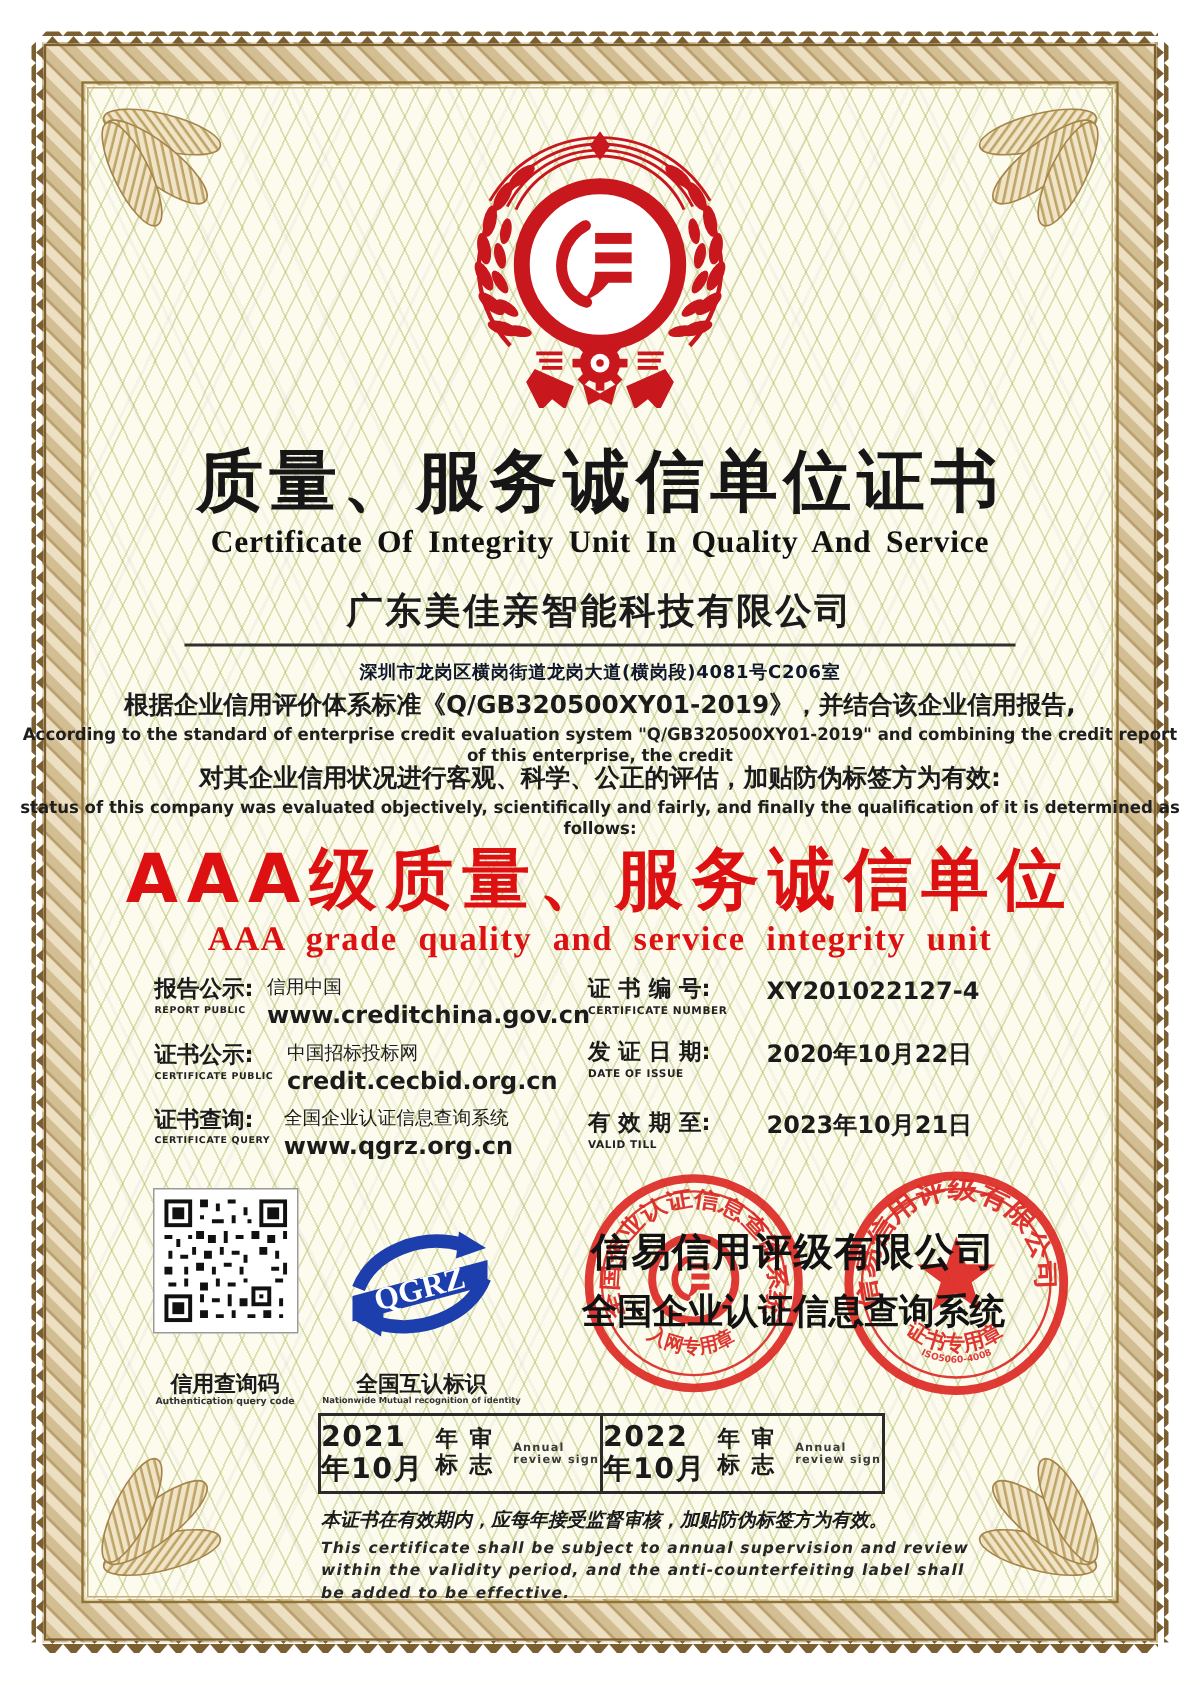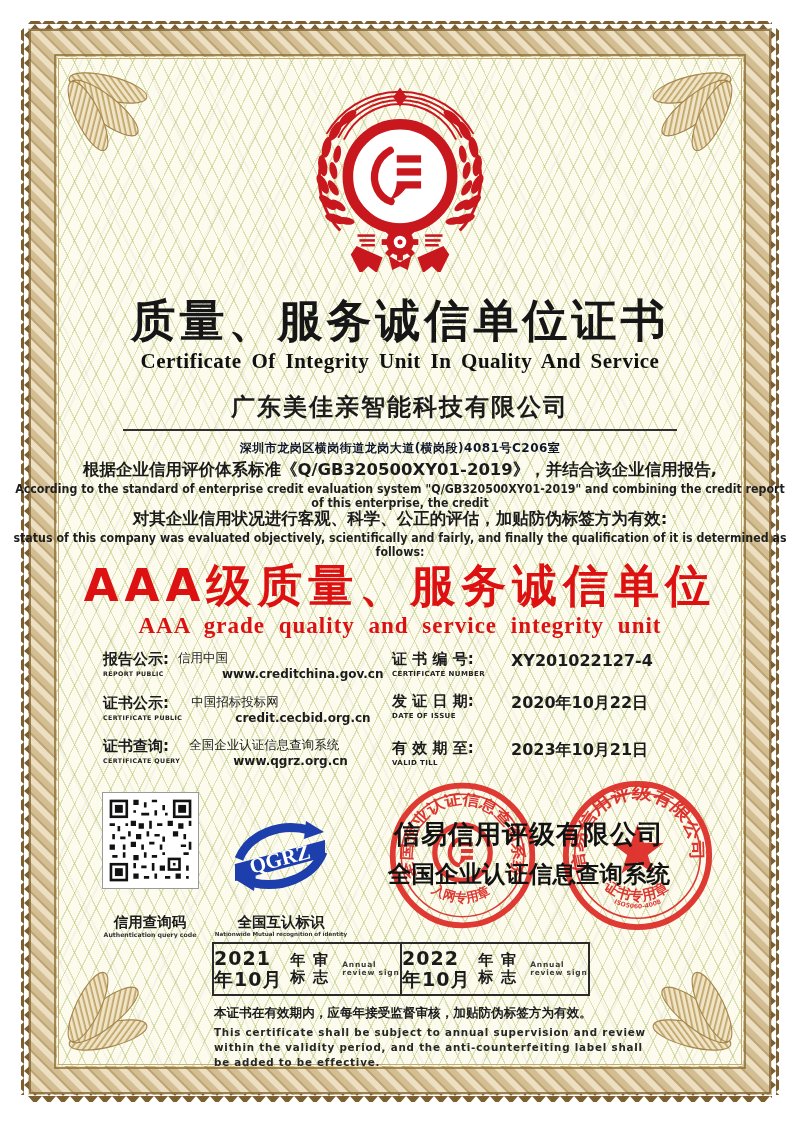--- a/index.html
+++ b/index.html
@@ -37,7 +37,7 @@
   .ilabel .cn{font-size:15px;font-weight:700;white-space:nowrap;}
   .ilabel .en{font-size:6.3px;font-weight:700;letter-spacing:.4px;white-space:nowrap;color:#222;margin-top:1px;}
   .ival .l1{font-size:12.5px;font-weight:400;}
-  .ival .l2{font-size:12px;font-weight:700;margin-left:44px;}
+  .ival .l2{font-size:16px;font-weight:700;}
   .rval{font-size:16px;font-weight:700;padding-top:1px;white-space:nowrap;}
   
   .qrbox{left:102px;top:792px;width:97px;height:97px;background:#fff;border:1px solid #9a9a9a;padding:4px;box-sizing:border-box;}

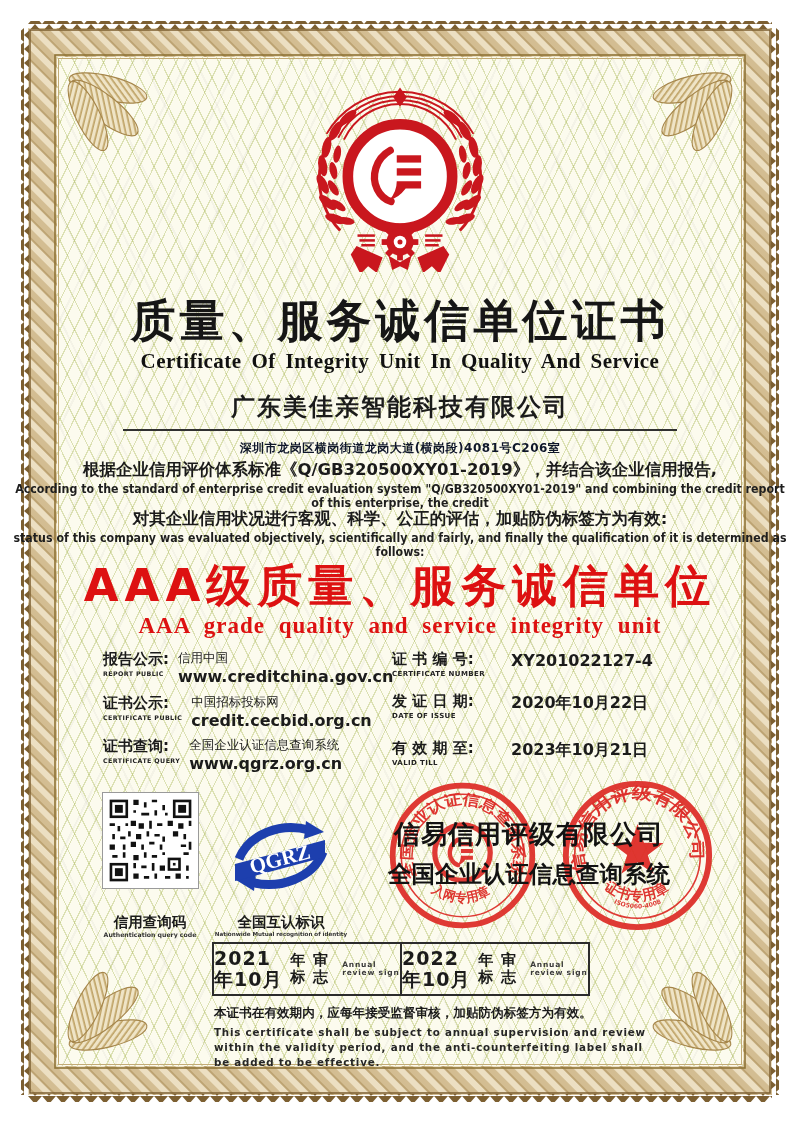--- a/index.html
+++ b/index.html
@@ -54,7 +54,7 @@
   .ylabel{font-size:15px;font-weight:700;letter-spacing:2px;font-family:Liberation Serif, serif;}
   .yen{font-size:7.5px;font-weight:700;letter-spacing:.8px;color:#3a3a3a;}
   
-  .note{left:214px;top:1005px;width:382px;}
+  .note{left:214px;top:1005px;width:382px;font-style:italic;}
   .note-cn{font-size:12.6px;font-weight:700;white-space:nowrap;margin-bottom:3px;}
   .note-en{font-size:10.3px;font-weight:700;letter-spacing:.8px;line-height:15px;color:#262626;white-space:nowrap;}
 </style>

